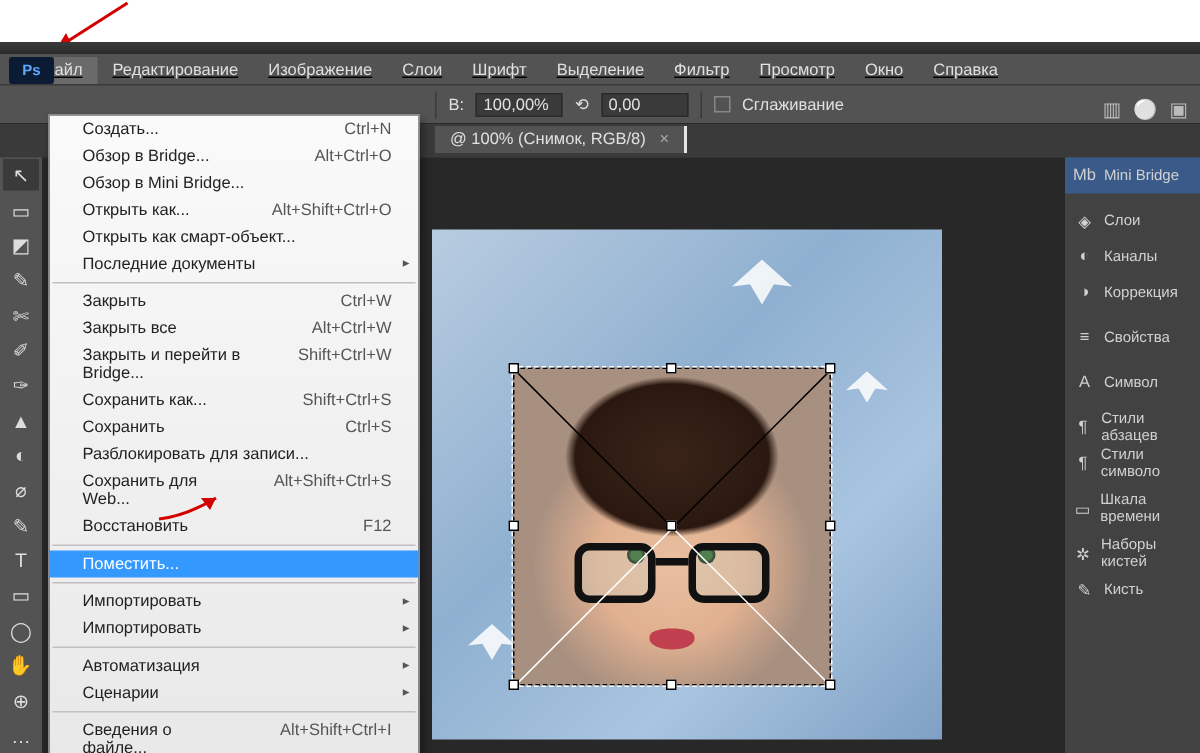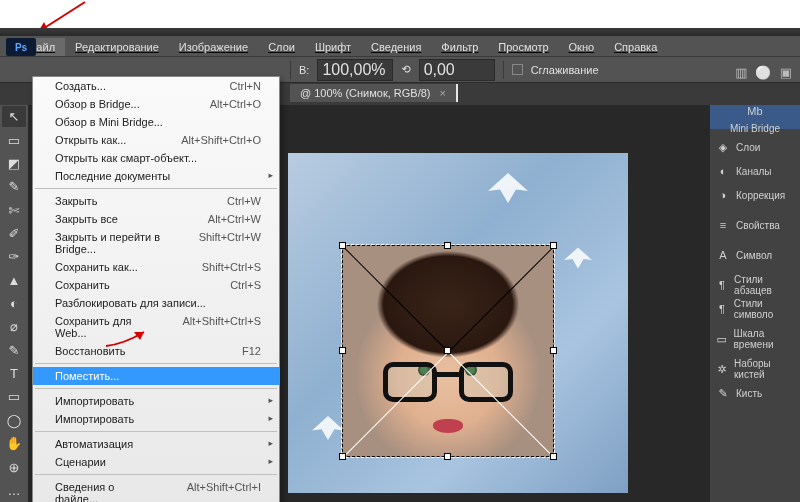--- a/index.html
+++ b/index.html
@@ -78,7 +78,7 @@
     <div class="menu-item">Изображение</div>
     <div class="menu-item">Слои</div>
     <div class="menu-item">Шрифт</div>
-    <div class="menu-item">Сведения</div>
+    <div class="menu-item">Выделение</div>
     <div class="menu-item">Фильтр</div>
     <div class="menu-item">Просмотр</div>
     <div class="menu-item">Окно</div>

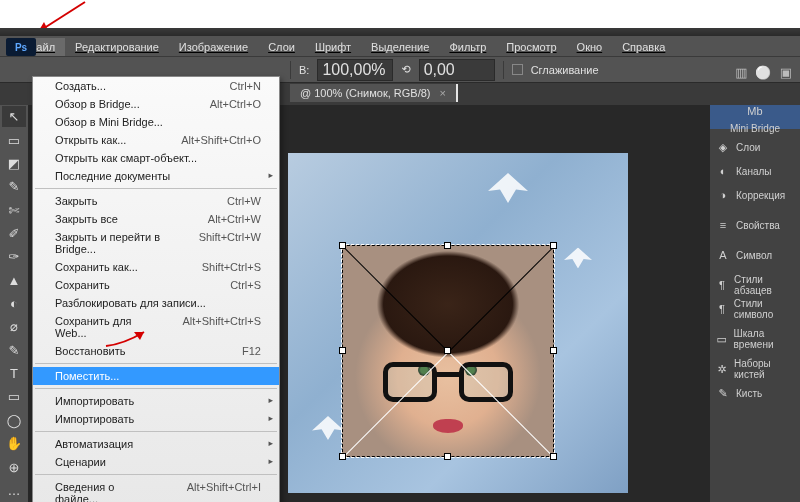--- a/index.html
+++ b/index.html
@@ -12,7 +12,7 @@
 .menu-item.active { background: #6a6a6a; }
 .optionsbar { height: 27px; background: #535353; border-top: 1px solid #3a3a3a; border-bottom: 1px solid #2a2a2a; display: flex; align-items: center; padding-left: 290px; gap: 8px; color: #e0e0e0; font-size: 11px; }
 .optionsbar .sep { width: 1px; height: 18px; background: #3a3a3a; }
-.optionsbar input[type=text] { background: #3a3a3a; border: 1px solid #2a2a2a; color: #e0e0e0; font-size: 16px; width: 76px; padding: 1px 4px; }
+.optionsbar input[type=text] { background: #3a3a3a; border: 1px solid #2a2a2a; color: #e0e0e0; font-size: 11px; width: 58px; padding: 1px 4px; }
 .chk { width: 11px; height: 11px; border: 1px solid #888; display: inline-block; }
 .doc-tab-bar { height: 22px; background: #3a3a3a; padding-left: 290px; }
 .doc-tab { display: inline-block; background: #535353; color: #e0e0e0; font-size: 11px; padding: 3px 10px; border-right: 2px solid #e5e5e5; }

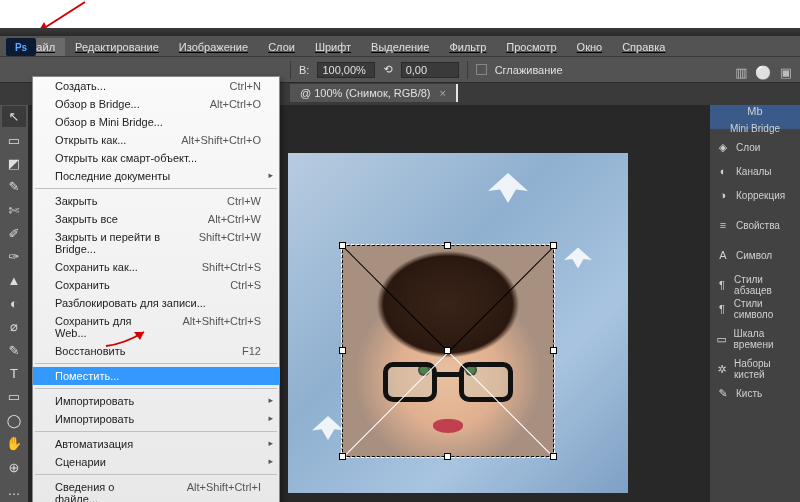--- a/index.html
+++ b/index.html
@@ -160,7 +160,7 @@
   </div>
 
   <div class="panels" id="panels">
-      <div class="panel-row" style="background: rgb(58, 90, 138); flex-direction: column;">
+      <div class="panel-row" style="background: rgb(58, 90, 138);">
         <span class="ic">Mb</span>
         <span>Mini Bridge</span>
       </div>

